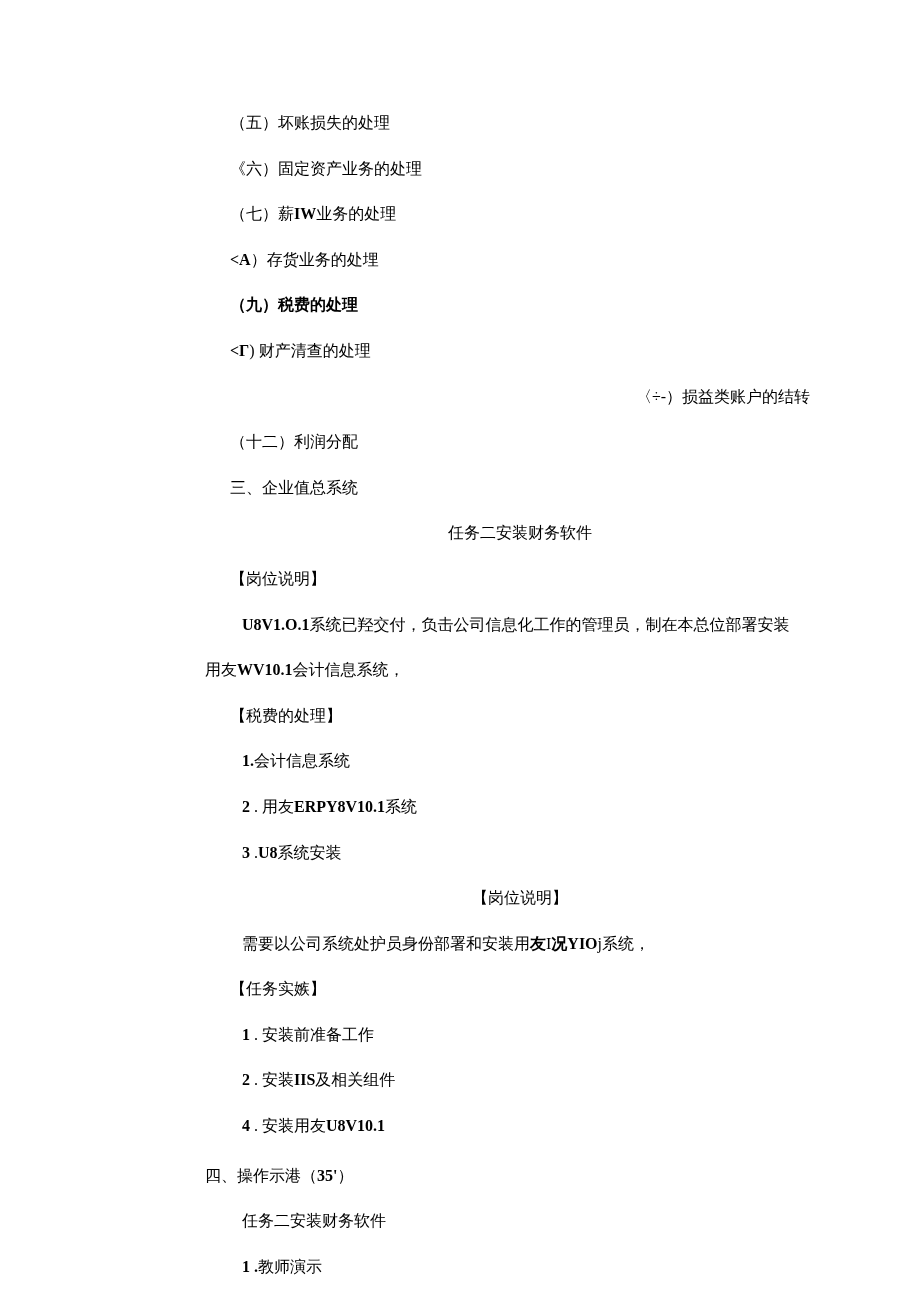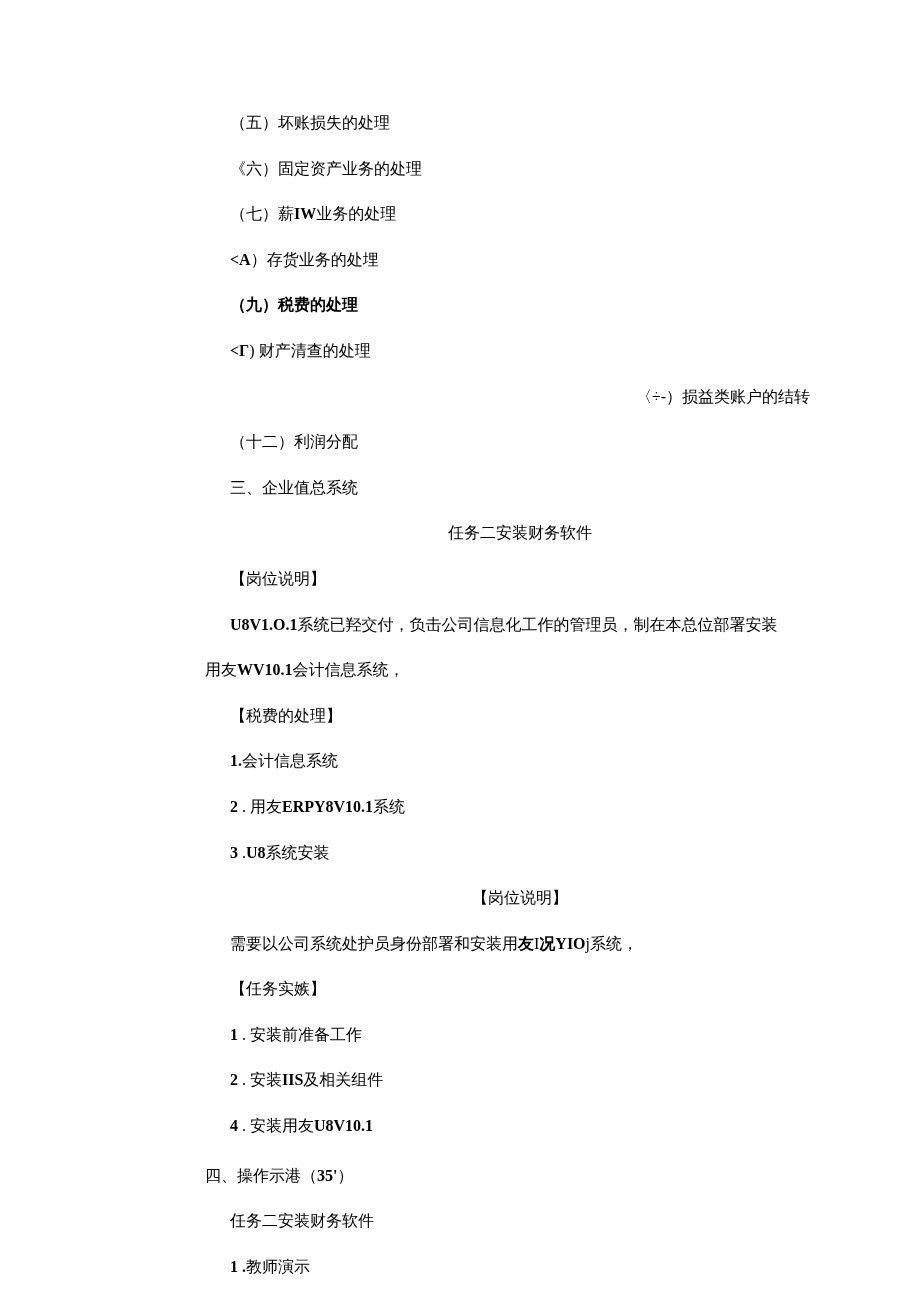--- a/index.html
+++ b/index.html
@@ -22,7 +22,7 @@
     white-space: nowrap;
   }
   .indent-1 { }
-  .indent-2 { margin-left: 0px; }
+  .indent-2 { margin-left: 12px; }
   .indent-0 { margin-left: 0px; }
   .center {
     text-align: center;

